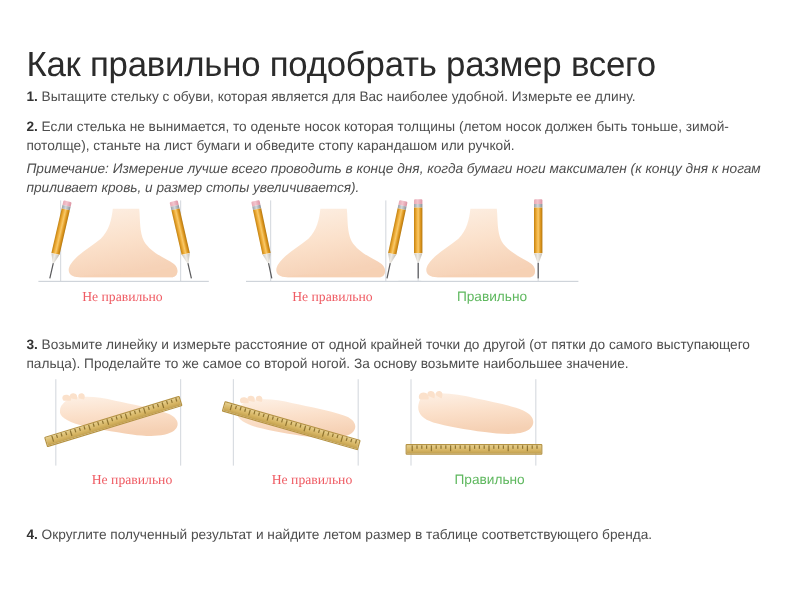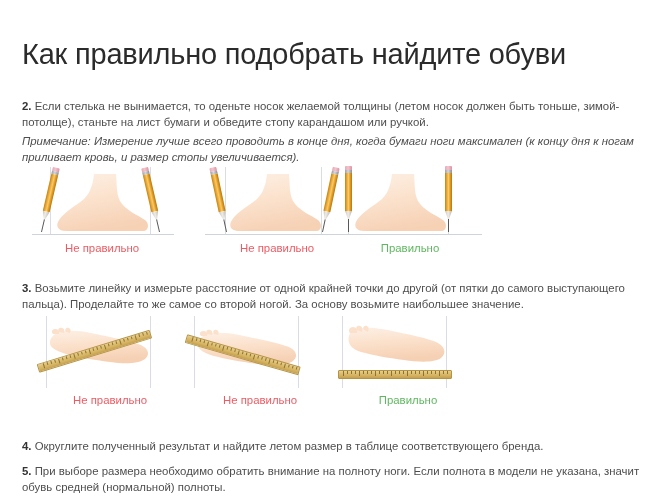--- a/index.html
+++ b/index.html
@@ -170,7 +170,7 @@
 
 <div class="page">
 
-  <h1 class="title">Как правильно подобрать найдите обуви</h1>
+  <h1 class="title">Как правильно подобрать размер всего</h1>
 
 
   <p class="para" id="p2"><span class="num">2.</span><span> Если стелька не вынимается, то оденьте носок желаемой толщины (летом носок должен быть тоньше, зимой-потолще), станьте на лист бумаги и обведите стопу карандашом или ручкой.</span></p>

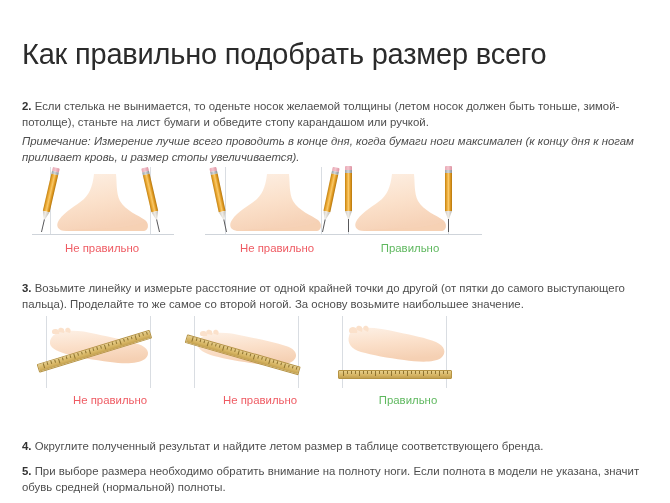--- a/index.html
+++ b/index.html
@@ -172,6 +172,7 @@
 
   <h1 class="title">Как правильно подобрать размер всего</h1>
 
+  <p class="para" id="p1"><span class="num">1.</span><span> Вытащите стельку с обуви, которая является для Вас наиболее удобной. Измерьте ее длину.</span></p>
 
   <p class="para" id="p2"><span class="num">2.</span><span> Если стелька не вынимается, то оденьте носок желаемой толщины (летом носок должен быть тоньше, зимой-потолще), станьте на лист бумаги и обведите стопу карандашом или ручкой.</span></p>
 

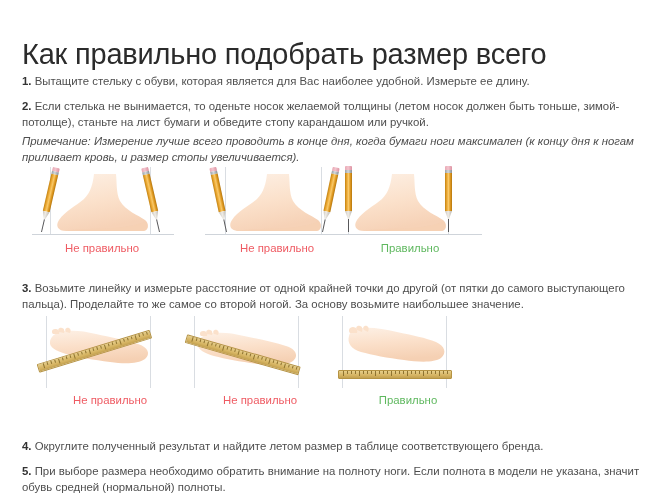--- a/index.html
+++ b/index.html
@@ -174,7 +174,7 @@
 
   <p class="para" id="p1"><span class="num">1.</span><span> Вытащите стельку с обуви, которая является для Вас наиболее удобной. Измерьте ее длину.</span></p>
 
-  <p class="para" id="p2"><span class="num">2.</span><span> Если стелька не вынимается, то оденьте носок желаемой толщины (летом носок должен быть тоньше, зимой-потолще), станьте на лист бумаги и обведите стопу карандашом или ручкой.</span></p>
+  <p class="para" id="p2"><span class="num">2.</span><span> Если стелька не вынимается, то оденьте носок которая толщины (летом носок должен быть тоньше, зимой-потолще), станьте на лист бумаги и обведите стопу карандашом или ручкой.</span></p>
 
   <p class="note" id="note1">Примечание: Измерение лучше всего проводить в конце дня, когда бумаги ноги максимален (к концу дня к ногам приливает кровь, и размер стопы увеличивается).</p>
 

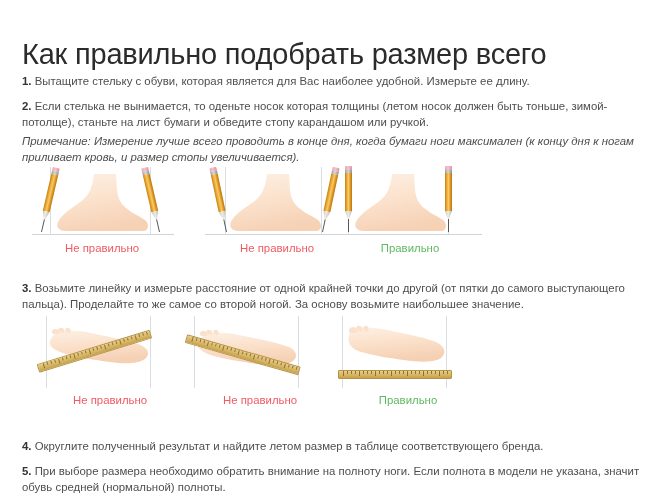--- a/index.html
+++ b/index.html
@@ -88,7 +88,7 @@
     font-size: 11.4px;
     white-space: nowrap;
   }
-  .cap-wrong { color: #ef5b63; }
+  .cap-wrong { color: #ef5b63; font-family: Liberation Serif, serif; }
   .cap-right { color: #5fb85f; }
 
   

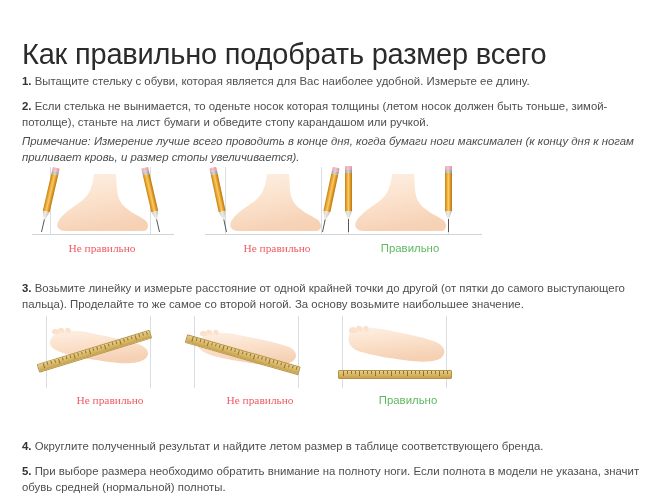--- a/index.html
+++ b/index.html
@@ -472,7 +472,6 @@
 
   <p class="para" id="p4"><span class="num">4.</span><span> Округлите полученный результат и найдите летом размер в таблице соответствующего бренда.</span></p>
 
-  <p class="para" id="p5"><span class="num">5.</span><span> При выборе размера необходимо обратить внимание на полноту ноги. Если полнота в модели не указана, значит обувь средней (нормальной) полноты.</span></p>
 
 </div>
 

